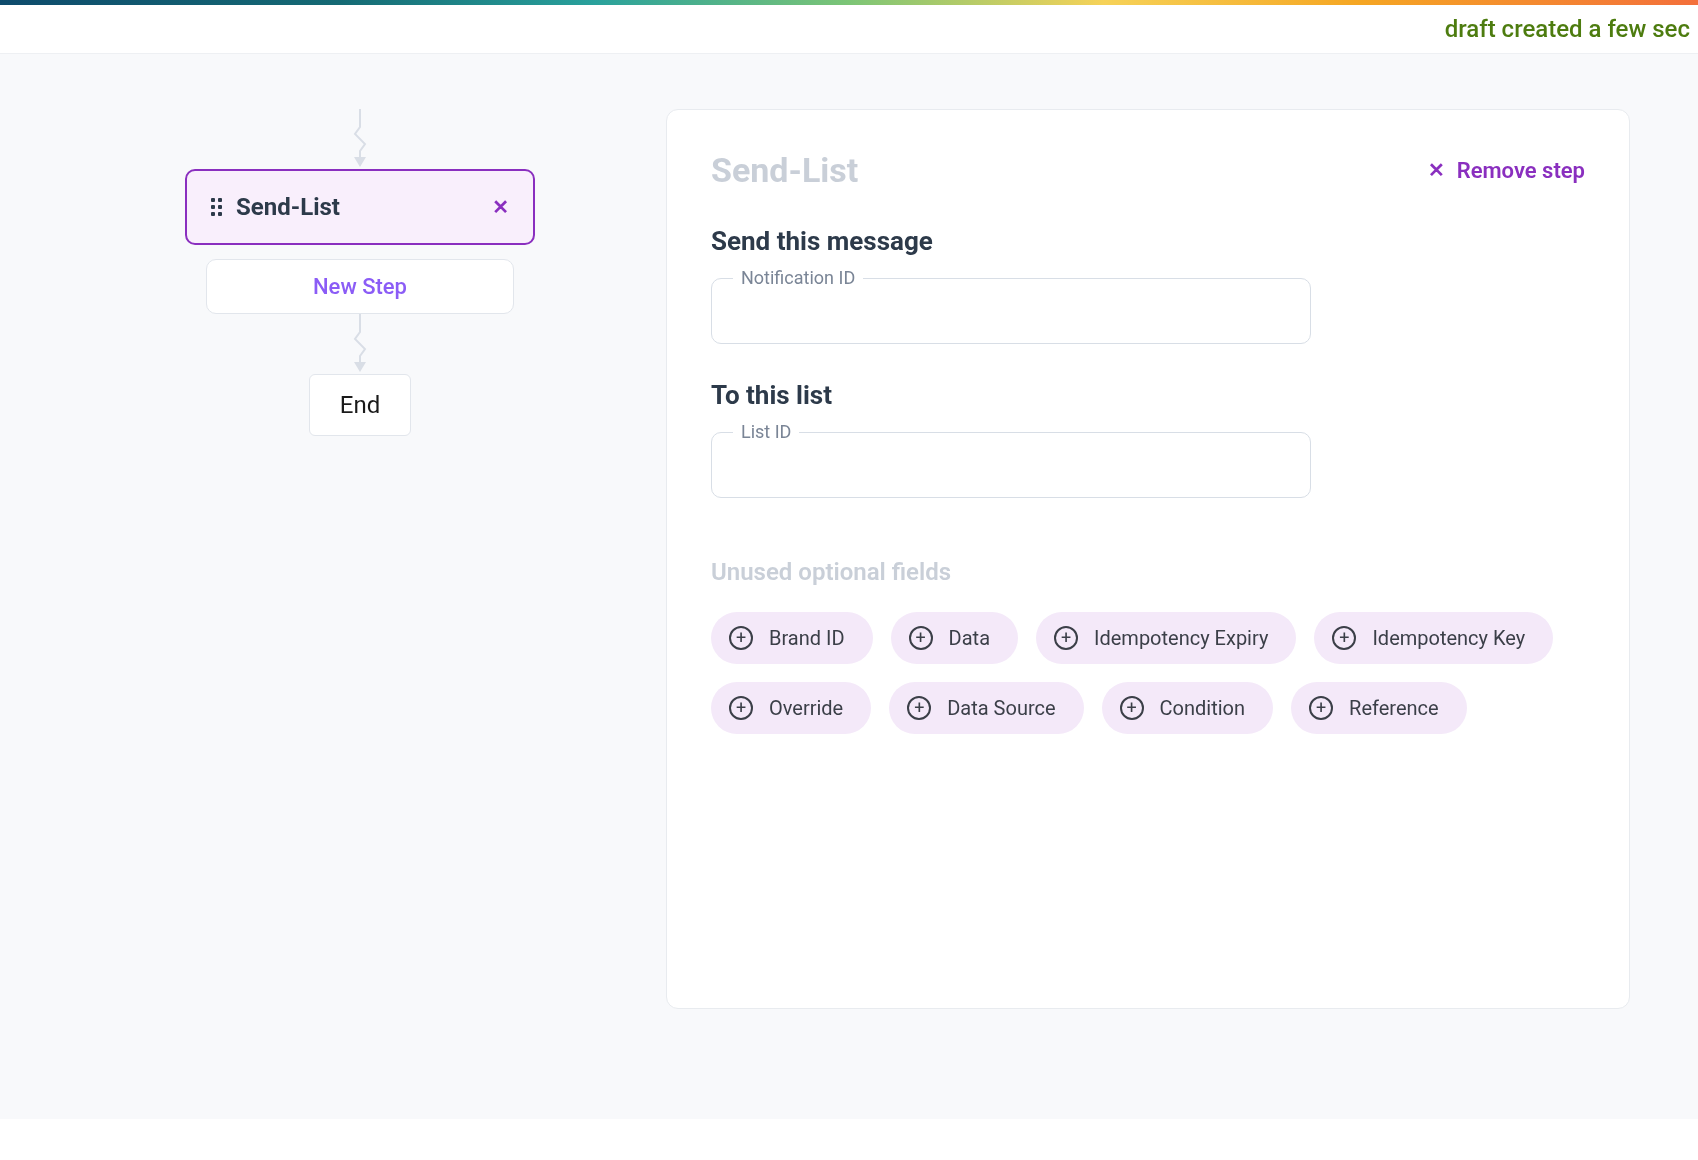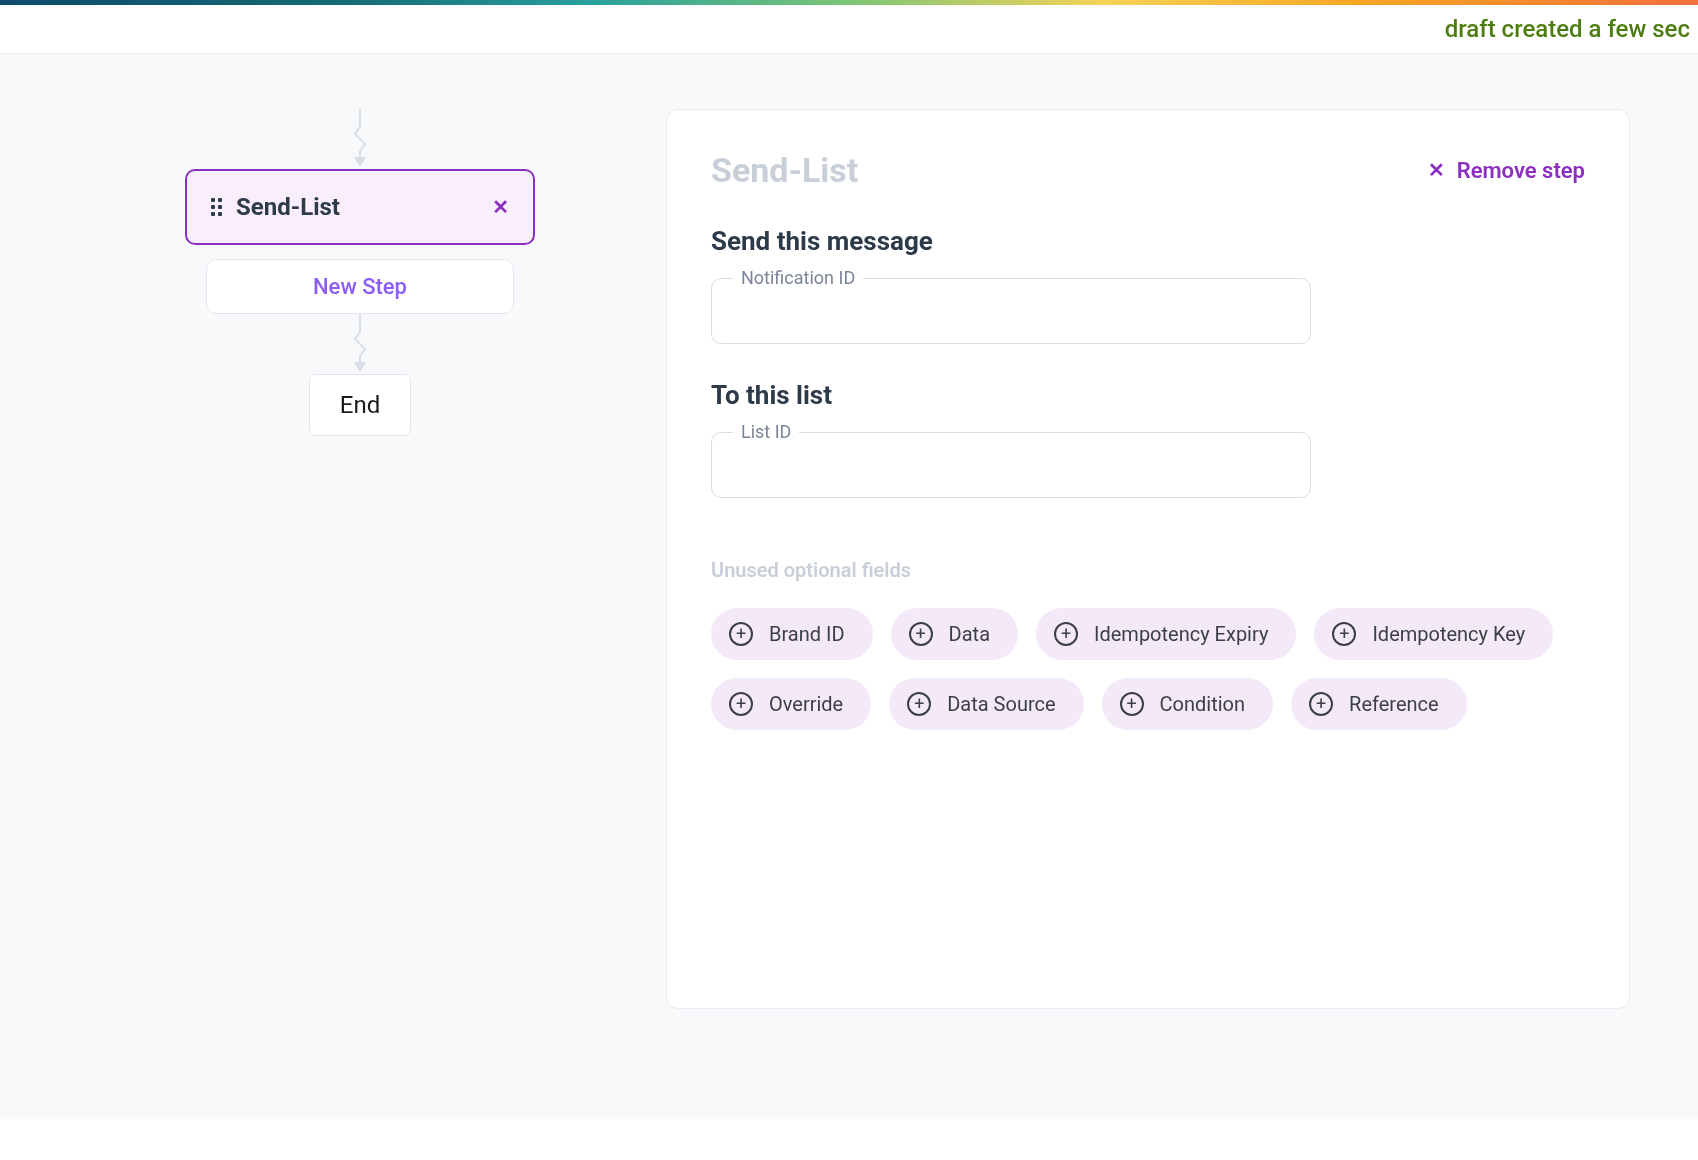--- a/index.html
+++ b/index.html
@@ -152,7 +152,7 @@
     padding: 0 20px;
     outline:none;
   }
-  .opt-title { font-size:20px; font-weight:600; color:#c9cfd8; margin-top:60px; margin-bottom:26px; }
+  .opt-title { font-size:24px; font-weight:600; color:#c9cfd8; margin-top:60px; margin-bottom:26px; }
   .chips { display:flex; flex-wrap:wrap; gap:18px; }
   .chip {
     background:#f4e9f9;

